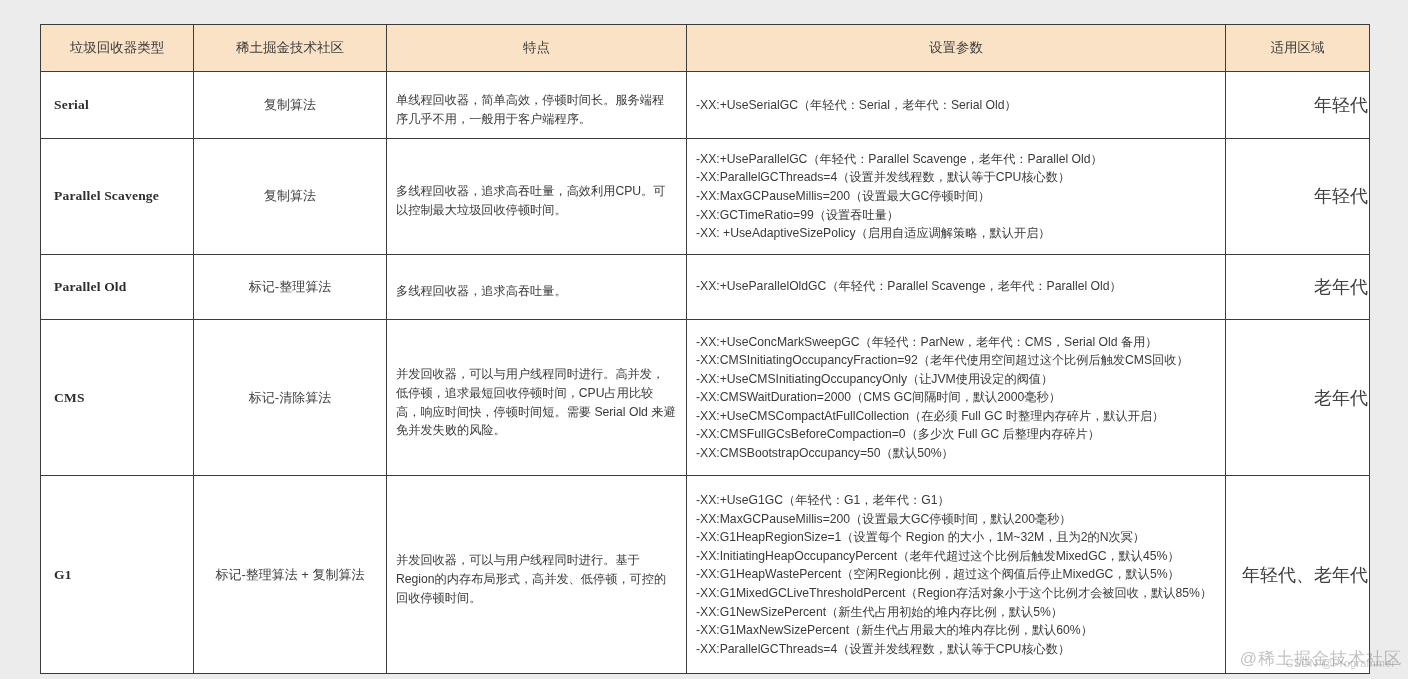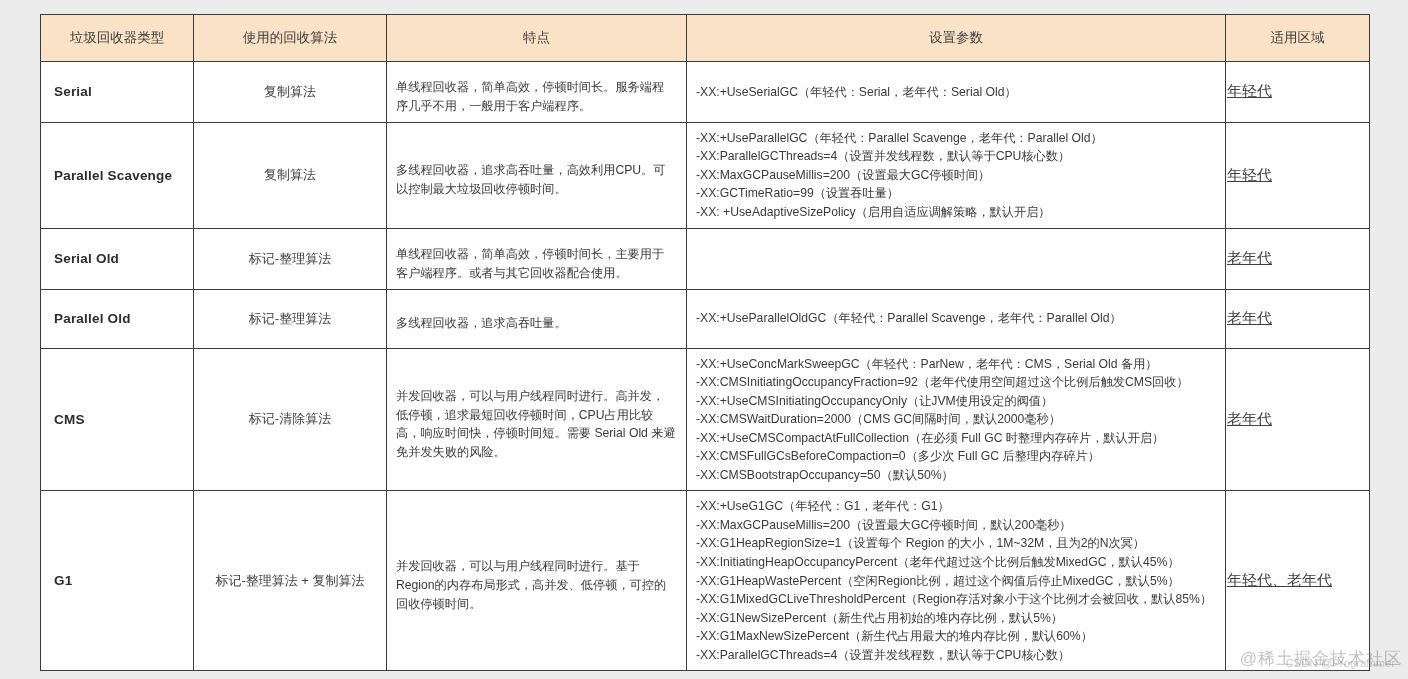--- a/index.html
+++ b/index.html
@@ -17,7 +17,7 @@
   #gc-table-wrap {
     position: absolute;
     left: 40px;
-    top: 14px;
+    top: 24px;
     width: 1329px;
     height: 650px;
     background: #14532d;

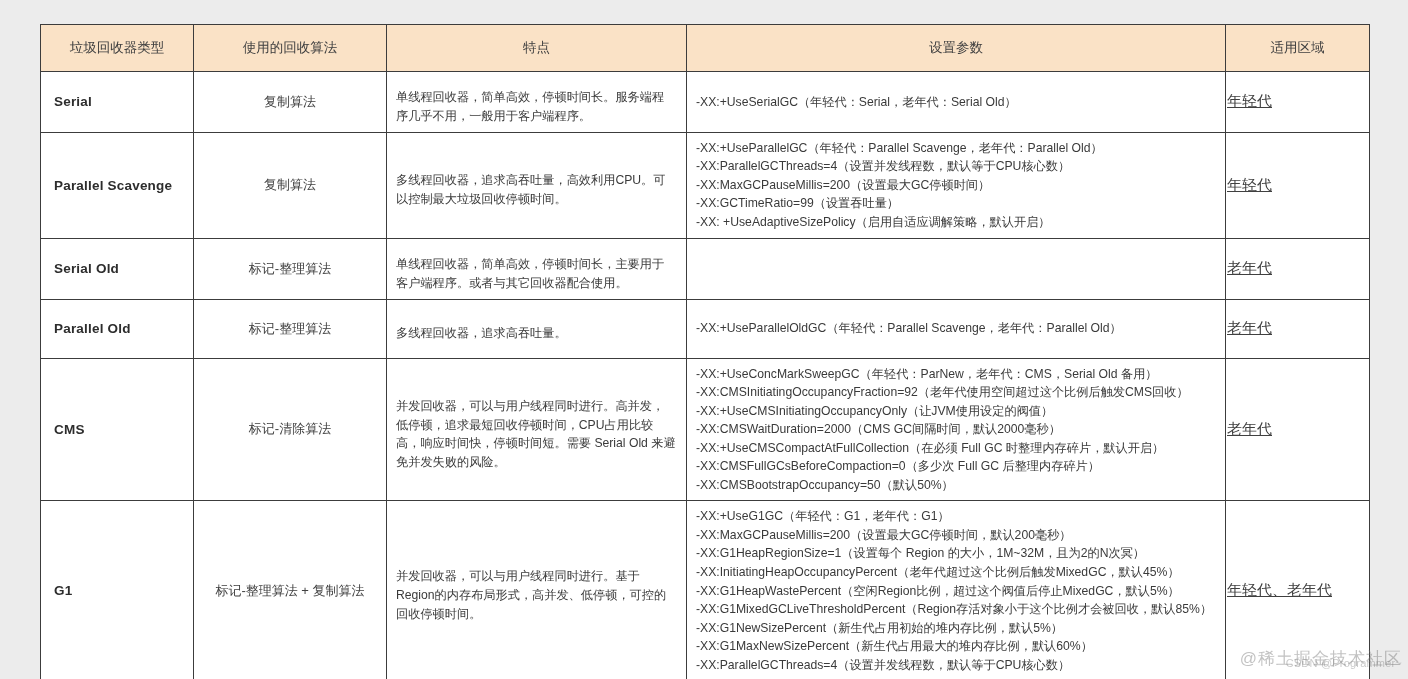--- a/index.html
+++ b/index.html
@@ -132,7 +132,7 @@
     <thead>
       <tr>
         <th>垃圾回收器类型</th>
-        <th>使用的回收算法</th>
+        <th>稀土掘金技术社区</th>
         <th>特点</th>
         <th>设置参数</th>
         <th>适用区域</th>

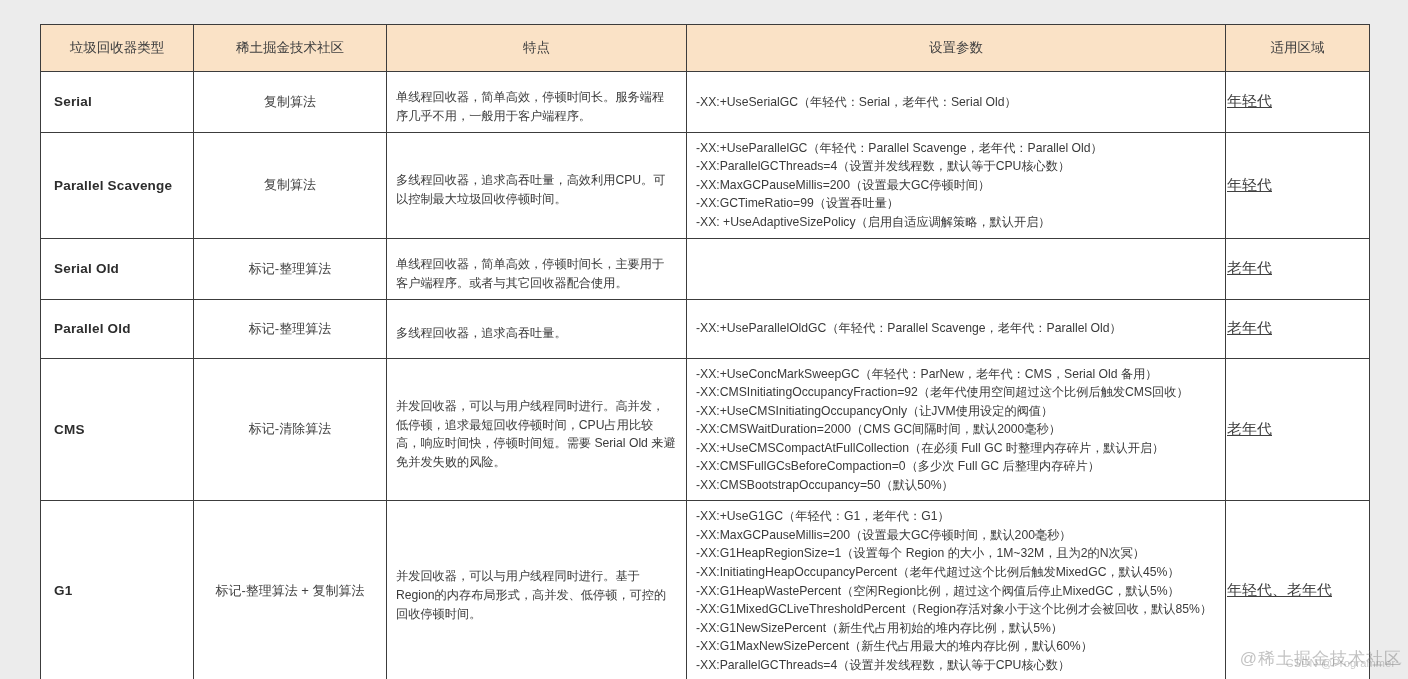--- a/index.html
+++ b/index.html
@@ -59,6 +59,7 @@
     padding-left: 13px;
     text-align: left;
     letter-spacing: 0.2px;
+    font-family: Liberation Serif, serif;
   }
   td.cell-algo {
     text-align: center;

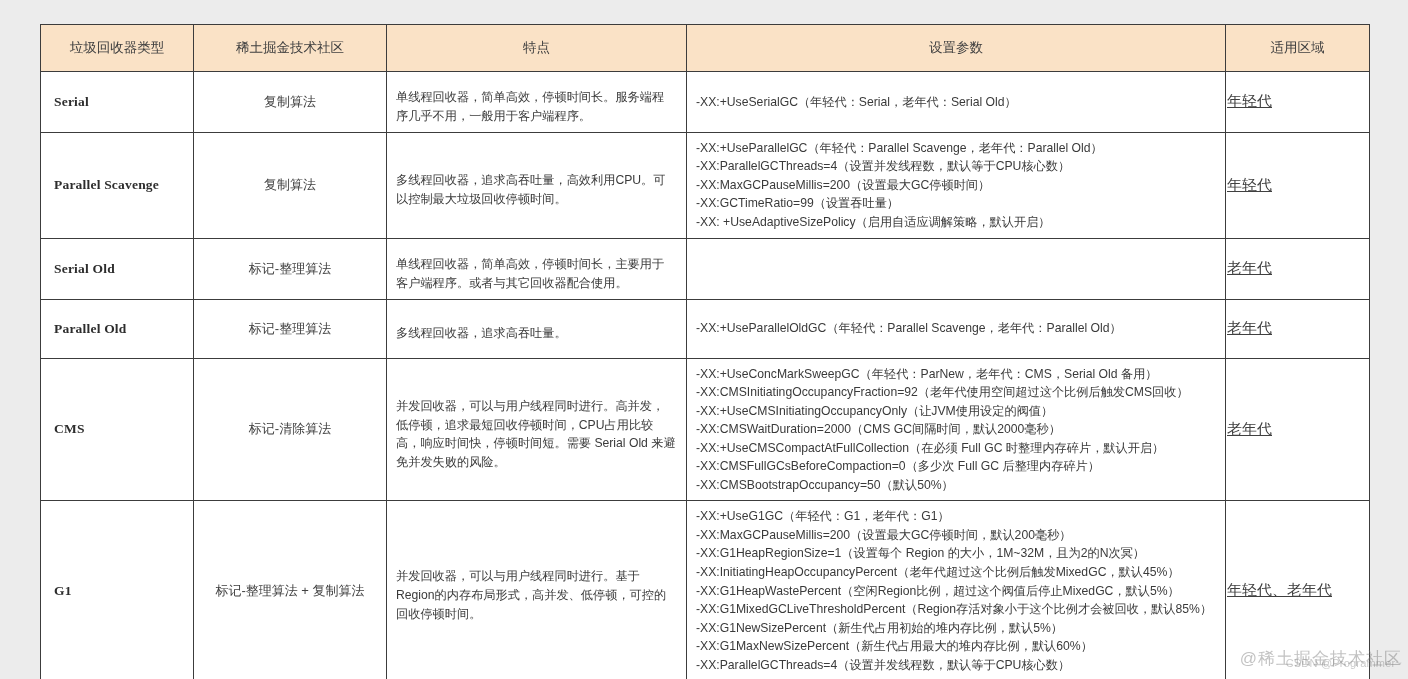--- a/index.html
+++ b/index.html
@@ -82,10 +82,9 @@
     white-space: pre-line;
   }
   td.cell-area {
-    text-align: left;
-    font-size: 15px;
+    text-align: right;
+    font-size: 18px;
     color: #404040;
-    text-decoration: underline;
   }
   
   tr.r-serial   td { height: 59px; }

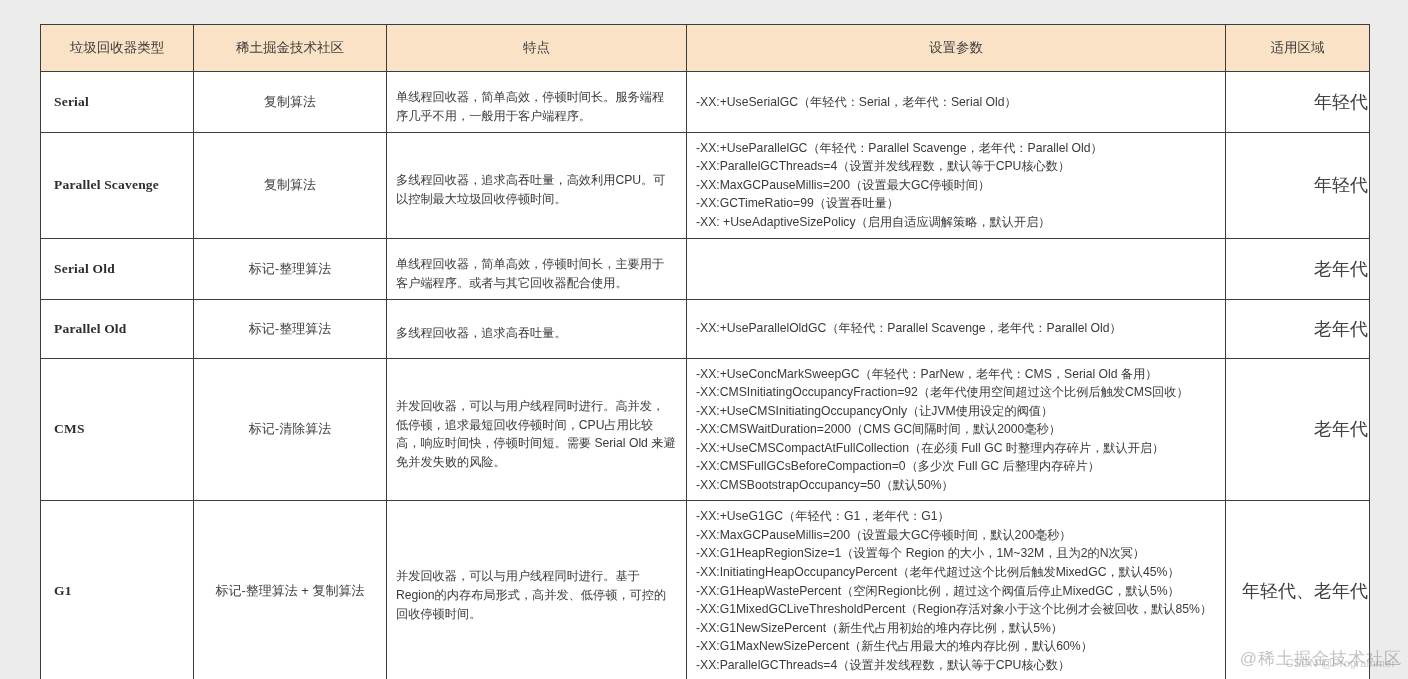--- a/index.html
+++ b/index.html
@@ -157,13 +157,6 @@
 -XX: +UseAdaptiveSizePolicy（启用自适应调解策略，默认开启）</td>
         <td class="cell-area">年轻代</td>
       </tr>
-      <tr class="r-serialold">
-        <td class="cell-name">Serial Old</td>
-        <td class="cell-algo">标记-整理算法</td>
-        <td class="cell-feature">单线程回收器，简单高效，停顿时间长，主要用于客户端程序。或者与其它回收器配合使用。</td>
-        <td class="cell-params"></td>
-        <td class="cell-area">老年代</td>
-      </tr>
       <tr class="r-pold">
         <td class="cell-name">Parallel Old</td>
         <td class="cell-algo">标记-整理算法</td>

